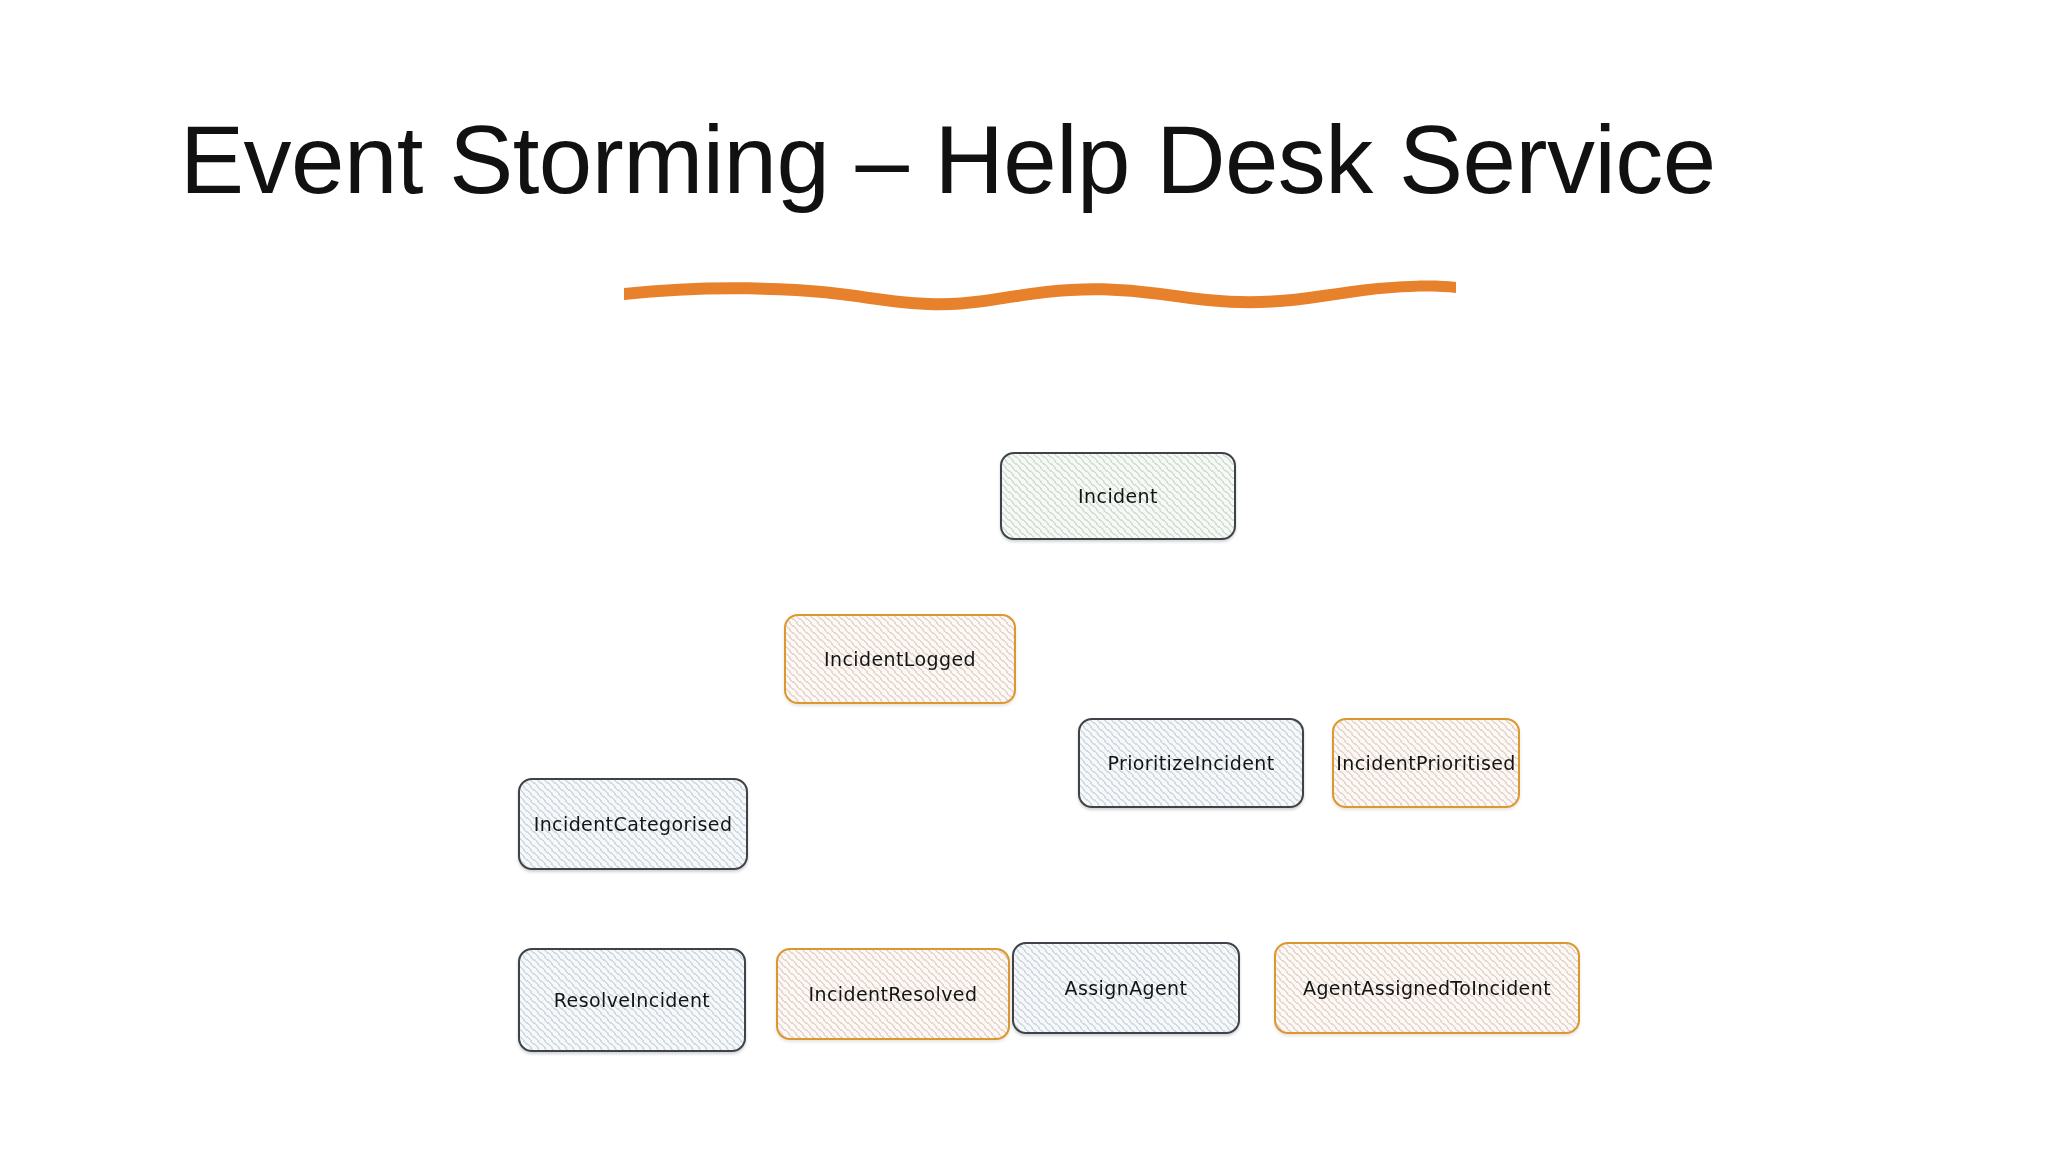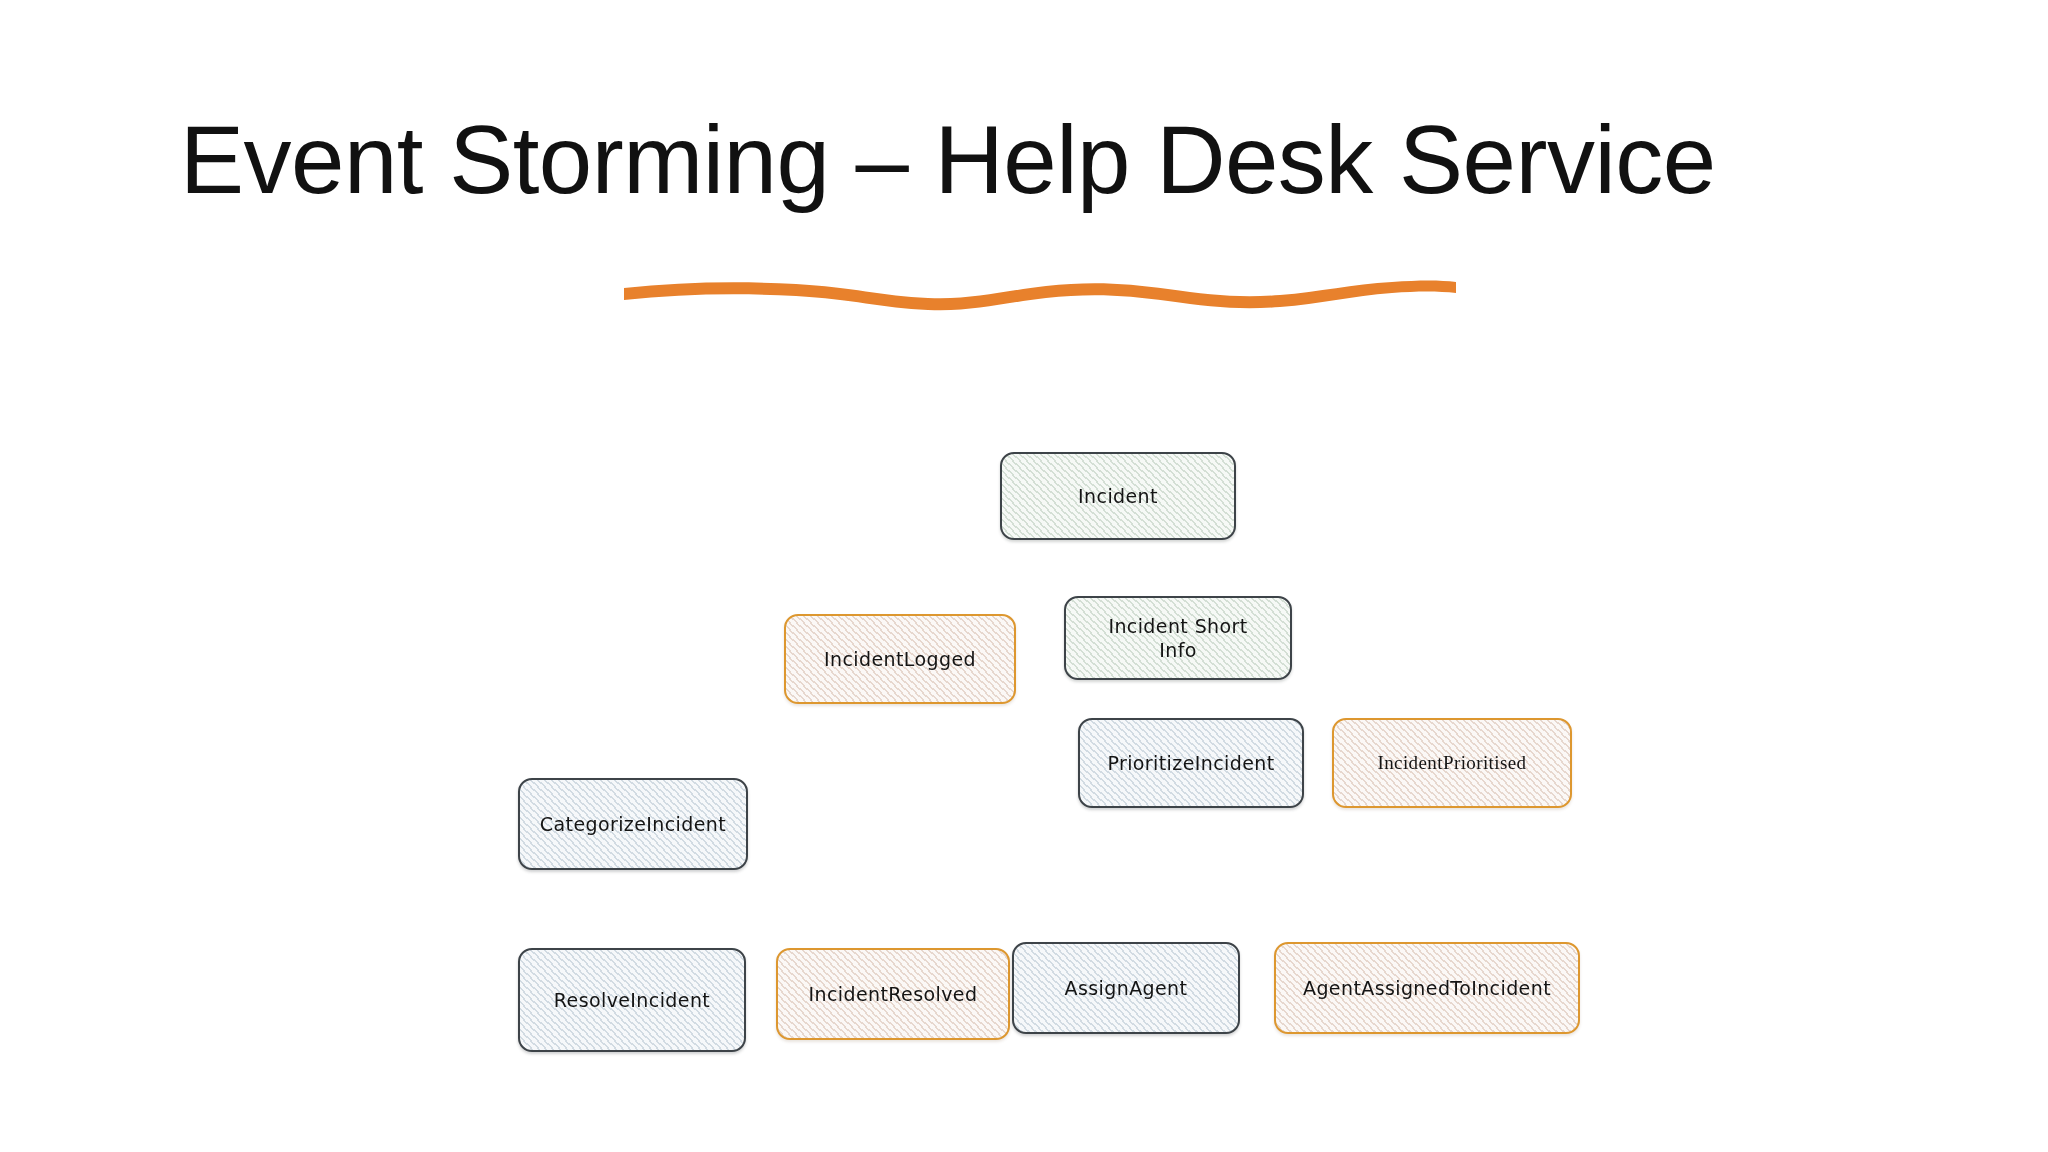--- a/index.html
+++ b/index.html
@@ -151,10 +151,6 @@
   </div>
 
 
-  <div class="note aggregate" style="left:1064px; top:596px; width:228px; height:84px;">
-    <span class="note-label">Incident Short
-Info</span>
-  </div>
 
 
   <div class="note event" style="left:758px; top:614px; width:232px; height:90px;">

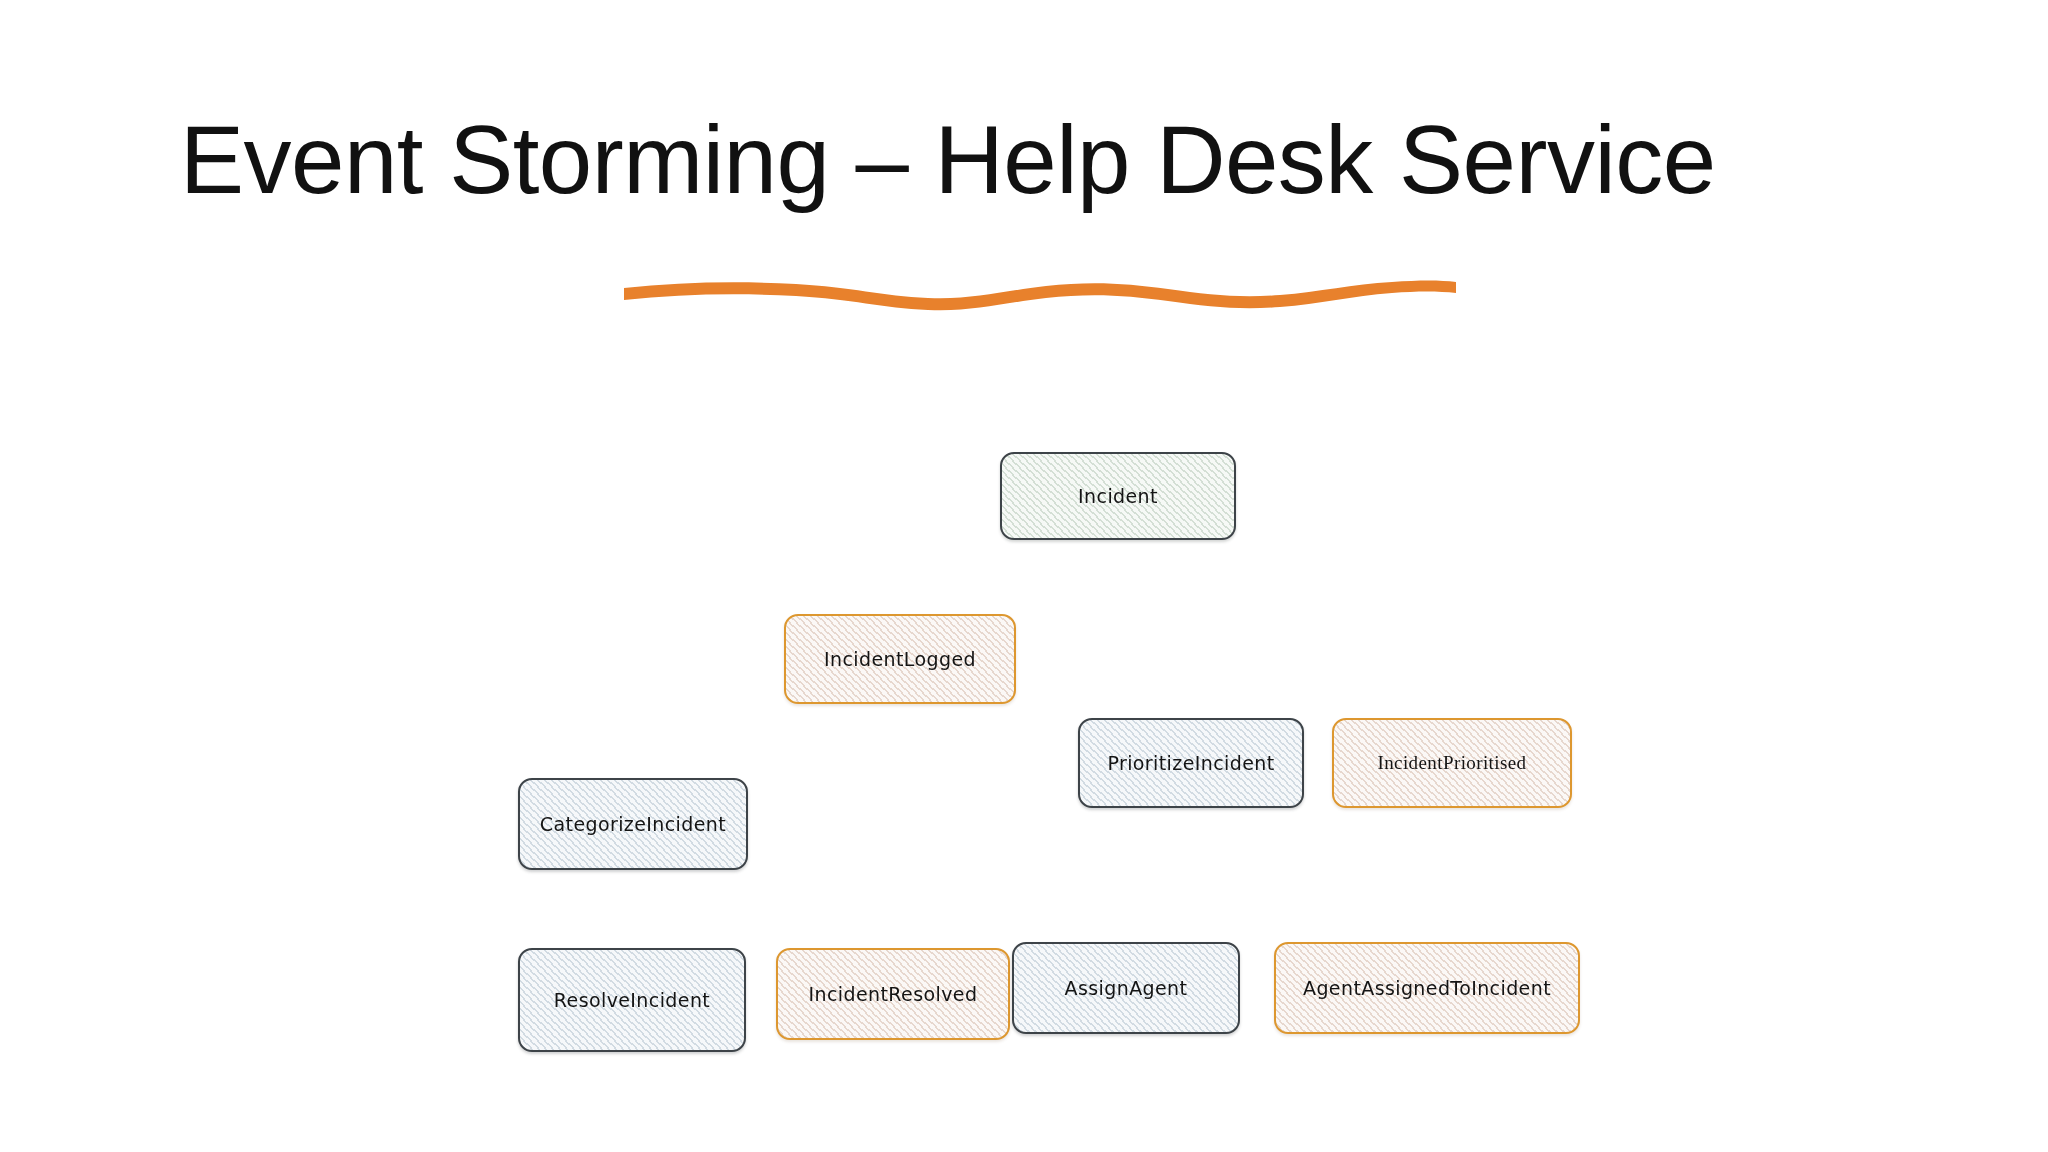--- a/index.html
+++ b/index.html
@@ -161,7 +161,7 @@
     <span class="note-label">PrioritizeIncident</span>
   </div>
 
-  <div class="note event" style="left:1306px; top:718px; width:240px; height:90px;font-family:Liberation Serif, serif;">
+  <div class="note event" style="left:1306px; top:718px; width:188px; height:90px;">
     <span class="note-label">IncidentPrioritised</span>
   </div>
 

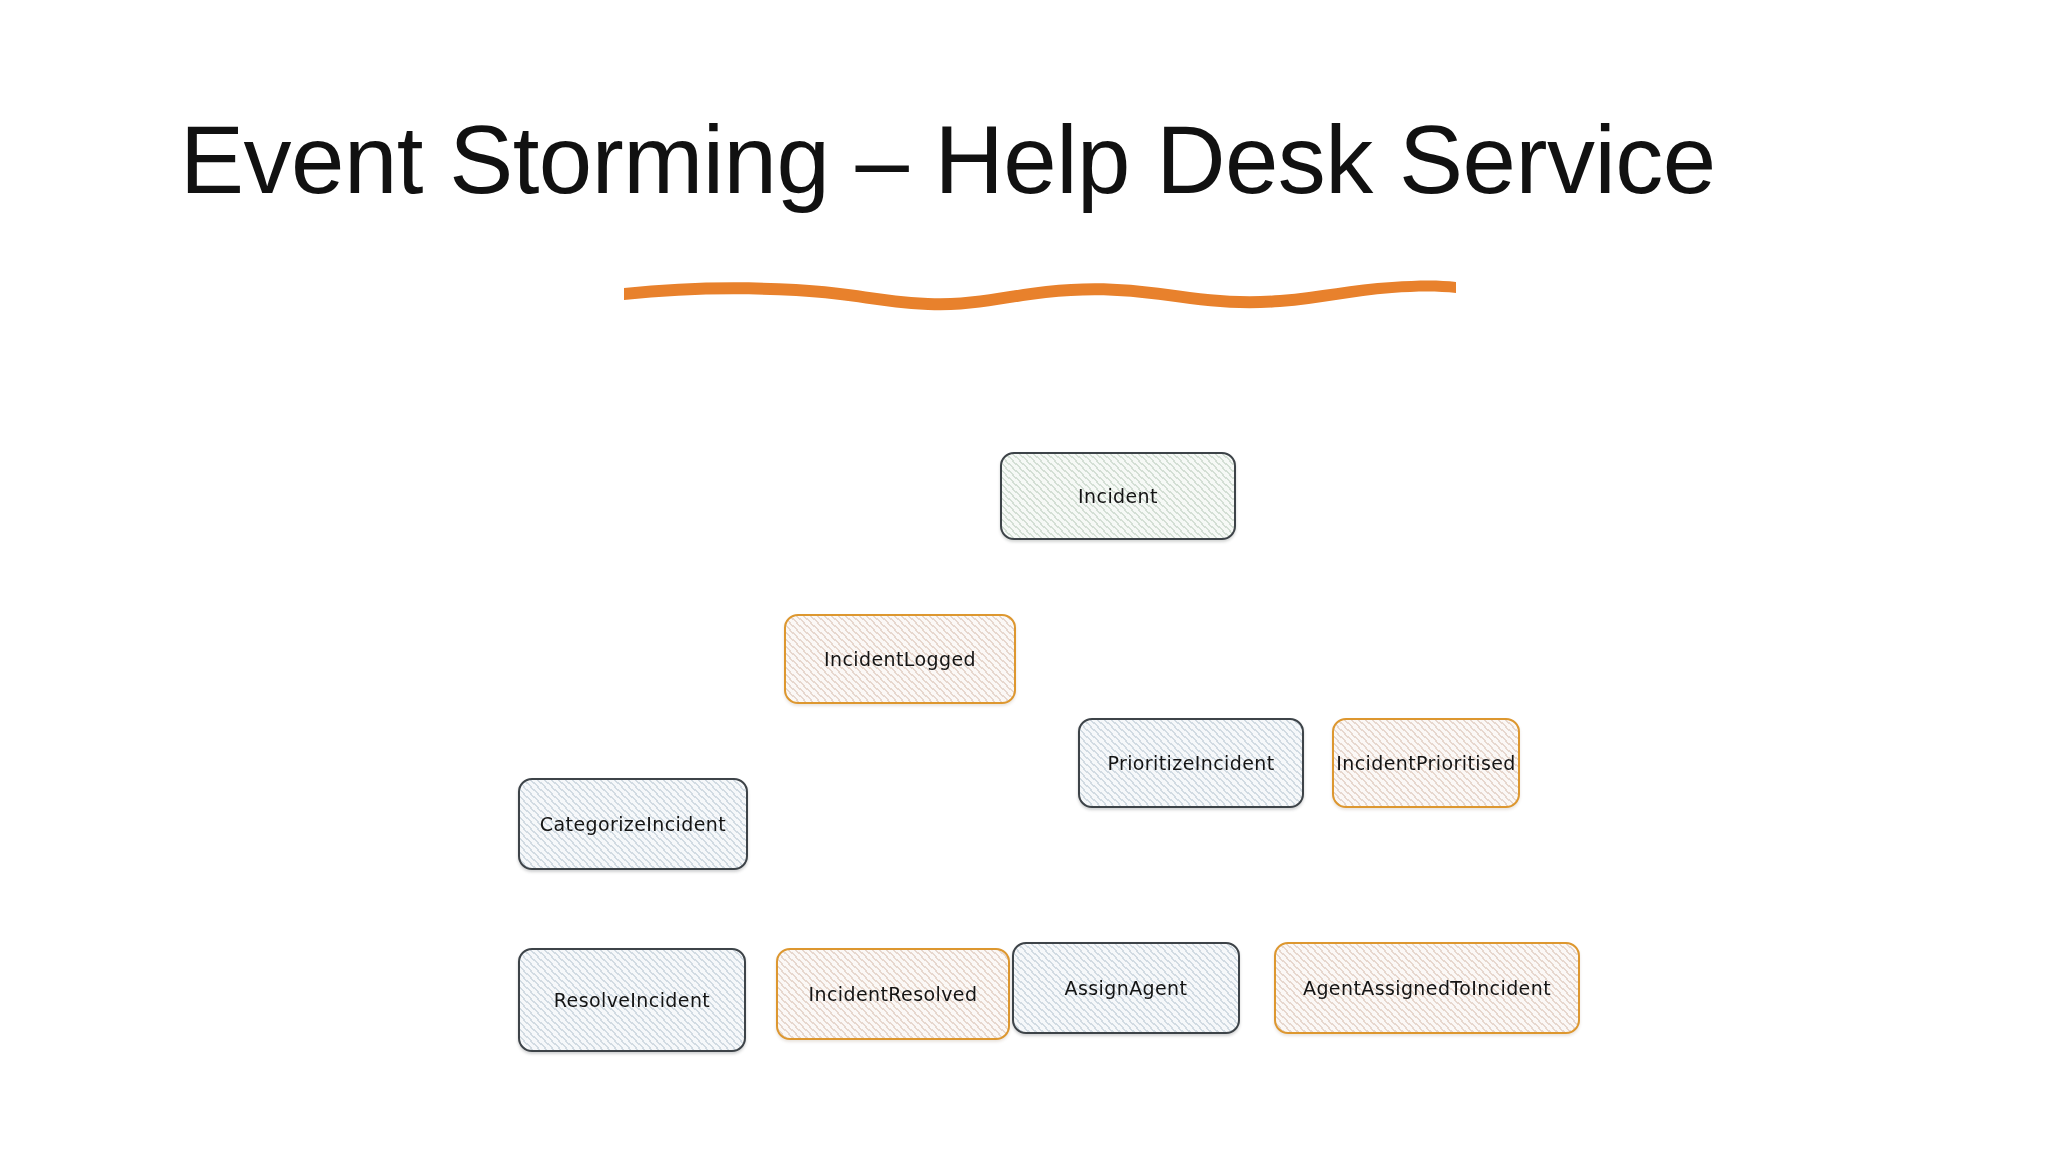--- a/index.html
+++ b/index.html
@@ -166,7 +166,7 @@
   </div>
 
   <div class="note command" style="left:518px; top:778px; width:230px; height:92px;">
-    <span class="note-label">CategorizeIncident</span>
+    <span class="note-label">IncidentCategorised</span>
   </div>
 
 

